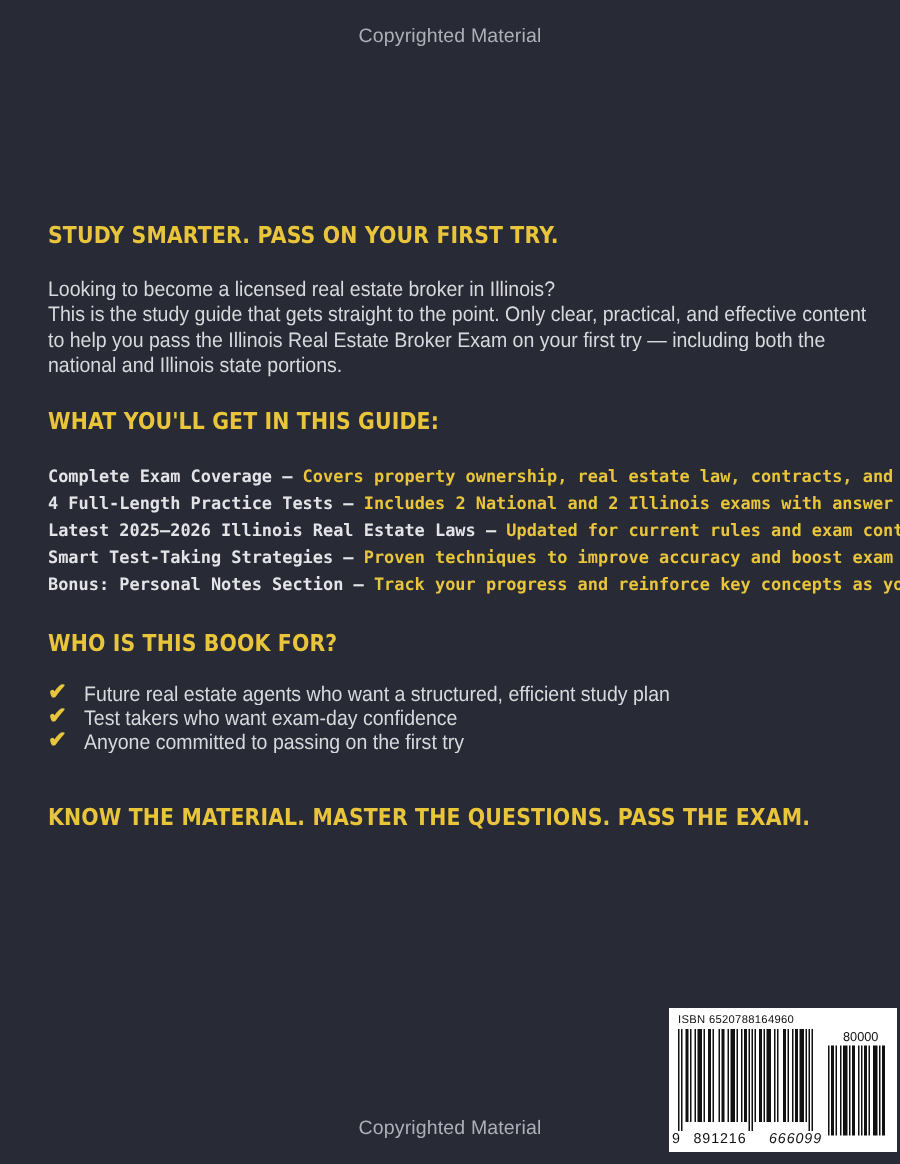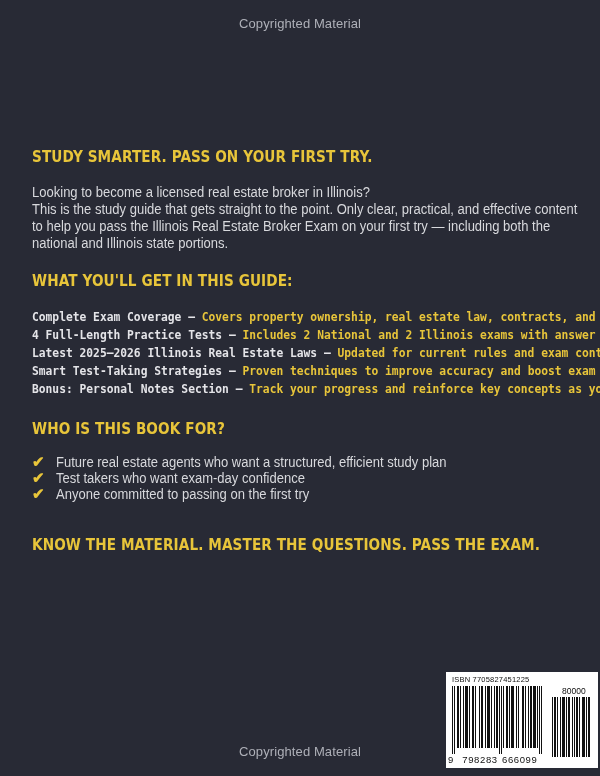--- a/index.html
+++ b/index.html
@@ -215,7 +215,7 @@
 </div>
 
 <div class="barcode-box">
-  <div class="isbn-text">ISBN 7705827451225</div>
+  <div class="isbn-text">ISBN 6520788164960</div>
   <div class="bars-main">
     <span class="long" style="width:1px"></span>
       <span class="gap" style="width:1px"></span>

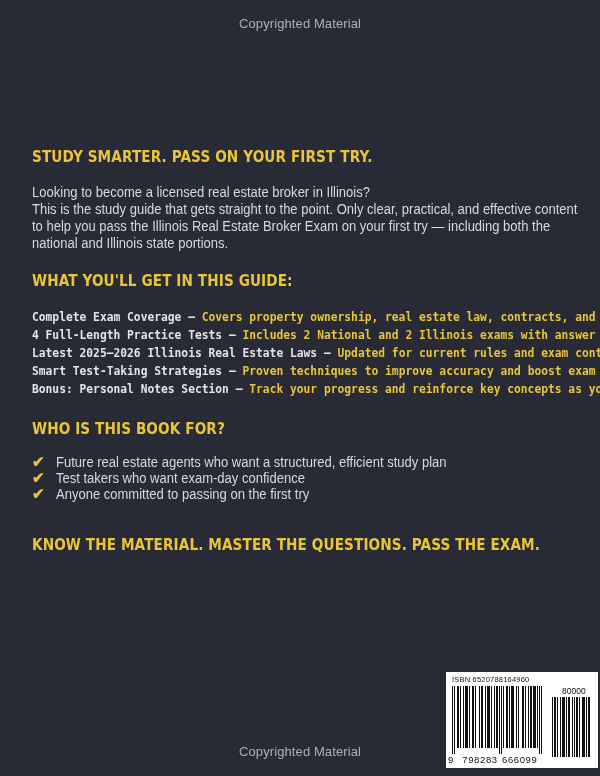--- a/index.html
+++ b/index.html
@@ -313,7 +313,7 @@
   </div>
   <div class="digits">
     <span class="d-first">9</span>
-    <span class="d-group1">798283</span>
+    <span class="d-group1">891216</span>
     <span class="d-group2">666099</span>
   </div>
 </div>

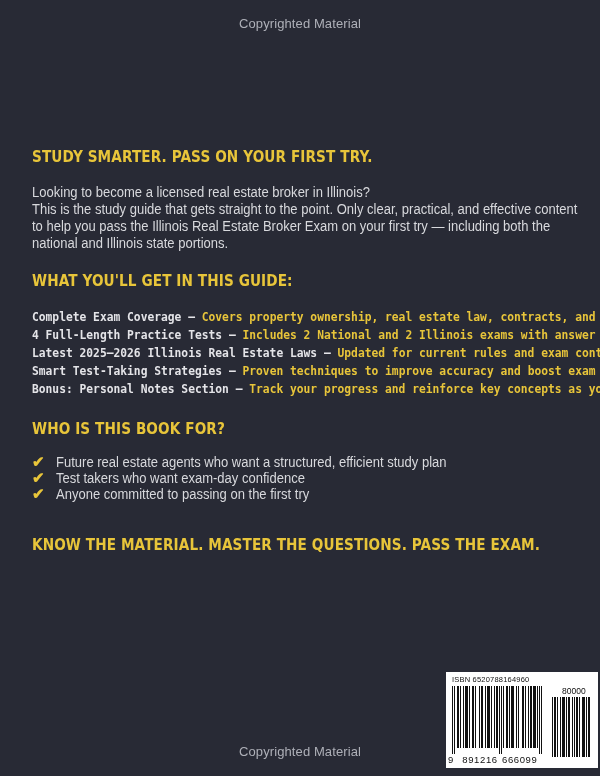--- a/index.html
+++ b/index.html
@@ -156,7 +156,7 @@
     }
     .digits .d-first { width: 10px; }
     .digits .d-group1 { width: 44px; text-align: center; letter-spacing: 0.6px; }
-    .digits .d-group2 { width: 46px; text-align: left; letter-spacing: 0.6px; }
+    .digits .d-group2 { width: 46px; text-align: right; letter-spacing: 0.6px; font-style: italic; }
   </style>
 </head>
 <body>

